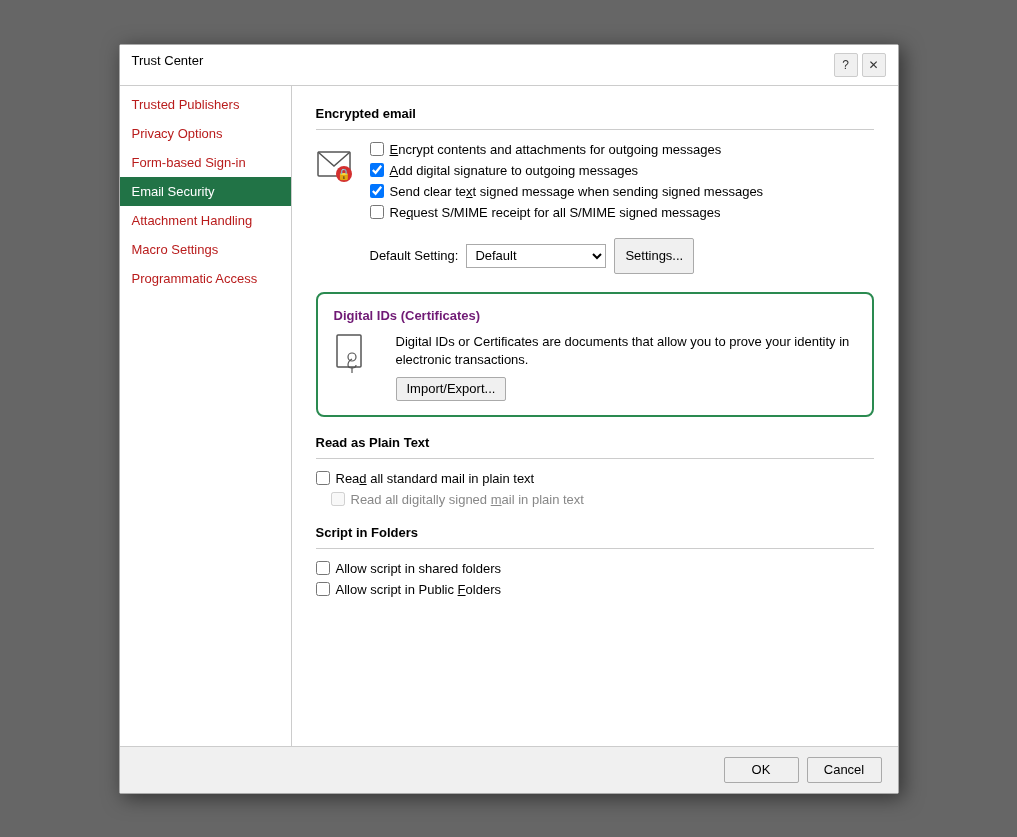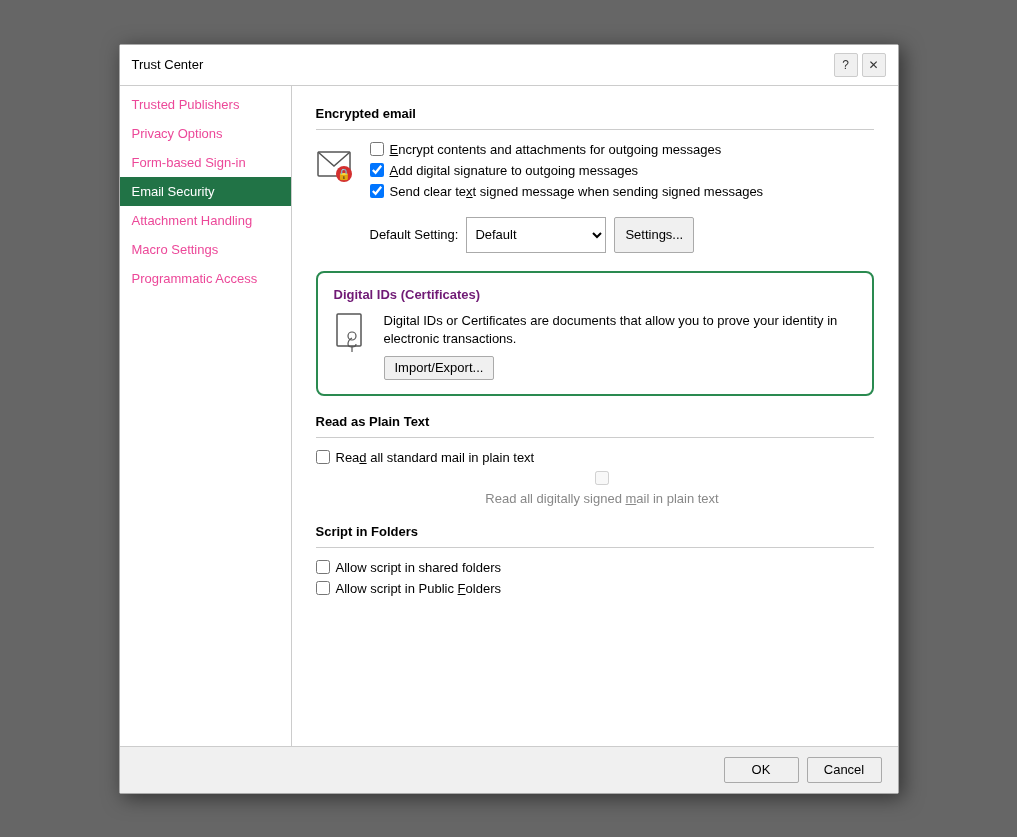--- a/index.html
+++ b/index.html
@@ -22,7 +22,6 @@
     .title-bar {
       background: #ffffff;
       display: flex;
-      align-items: center;
       justify-content: space-between;
       padding: 8px 12px;
       border-bottom: 1px solid #ccc;

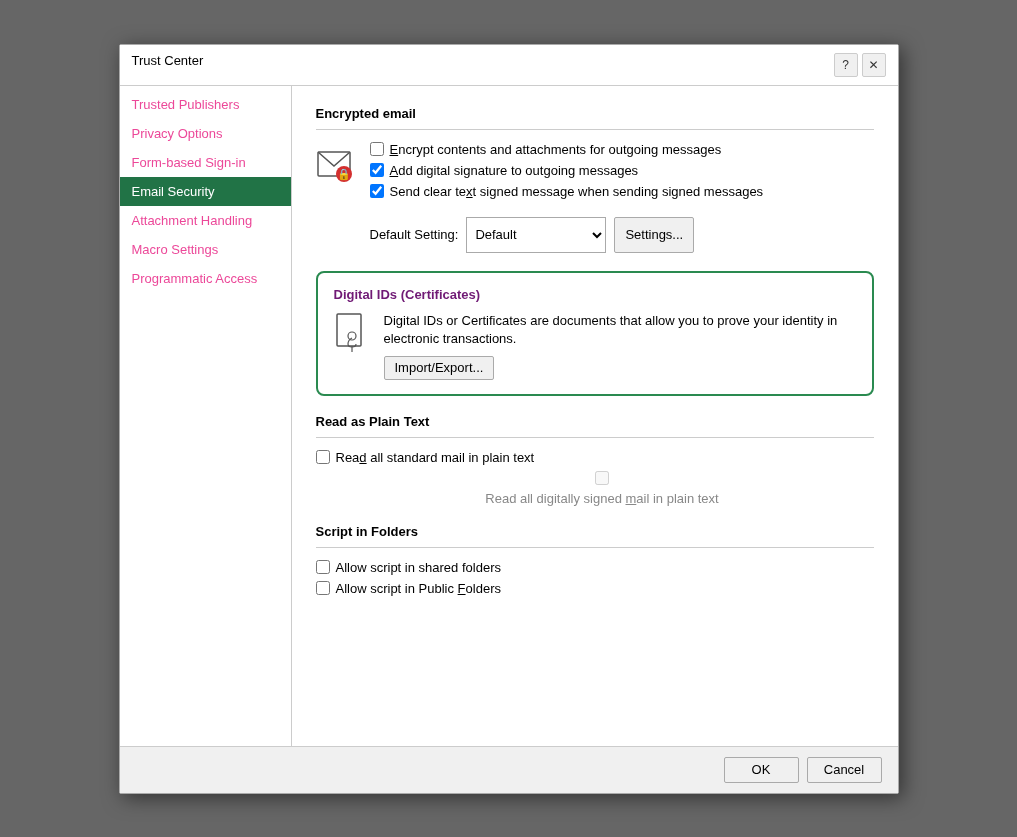--- a/index.html
+++ b/index.html
@@ -63,7 +63,7 @@
     .sidebar-item {
       padding: 7px 12px;
       cursor: pointer;
-      color: #ec4899;
+      color: #b91c1c;
       font-size: 13px;
       white-space: nowrap;
     }

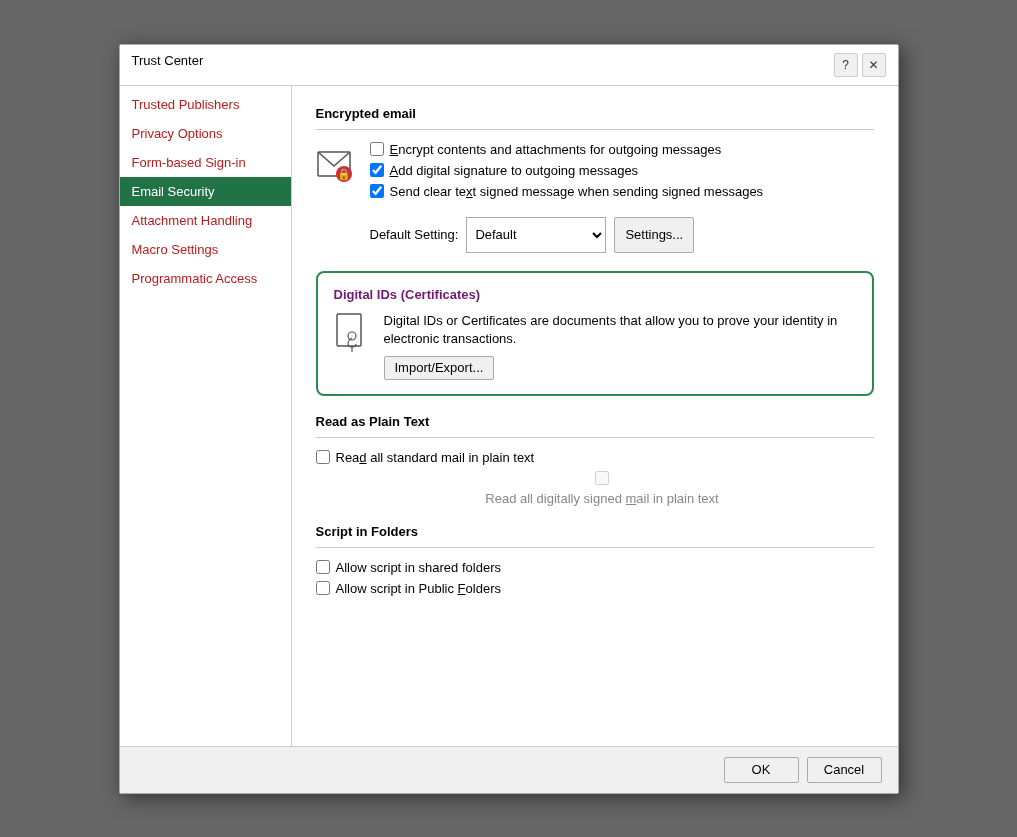--- a/index.html
+++ b/index.html
@@ -254,6 +254,10 @@
           <div class="checkbox-row">
             <input type="checkbox" id="send-clear-text" checked="" style="">
             <label for="send-clear-text">Send clear te<span class="underline-char">x</span>t signed message when sending signed messages</label>
+          </div>
+          <div class="checkbox-row">
+            <input type="checkbox" id="request-smime" style="">
+            <label for="request-smime">Re<span class="underline-char">q</span>uest S/MIME receipt for all S/MIME signed messages</label>
           </div>
         </div>
       </div>

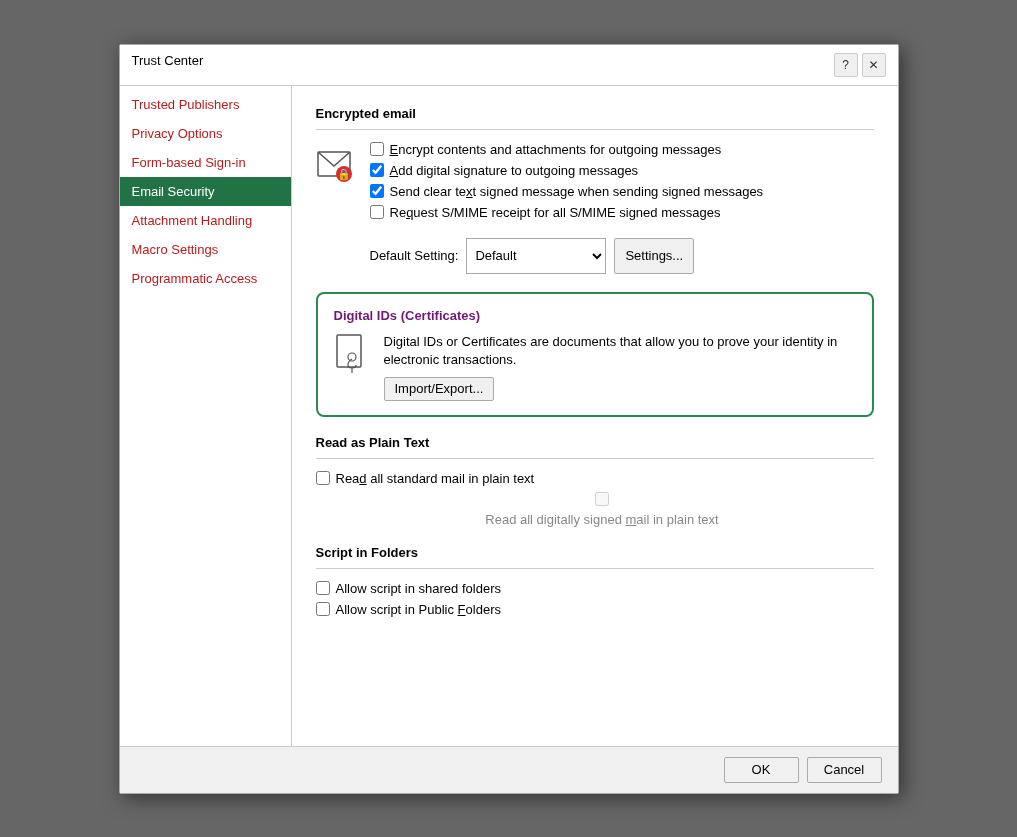--- a/index.html
+++ b/index.html
@@ -126,7 +126,7 @@
     }
     .default-select {
       width: 140px;
-      height: 36px;
+      height: 24px;
       border: 1px solid #aaa;
       background: #fff;
       font-size: 13px;

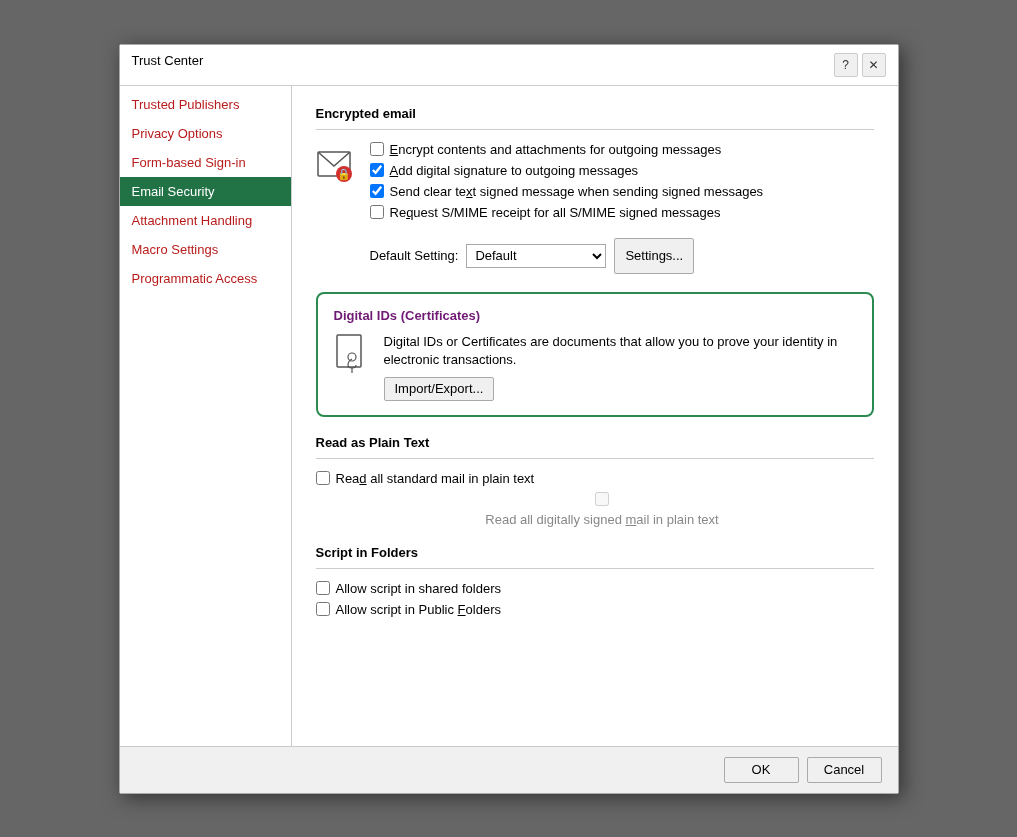--- a/index.html
+++ b/index.html
@@ -157,7 +157,7 @@
     .digital-ids-content {
       display: flex;
       align-items: flex-start;
-      gap: 14px;
+      gap: 26px;
     }
     .cert-icon {
       width: 36px;

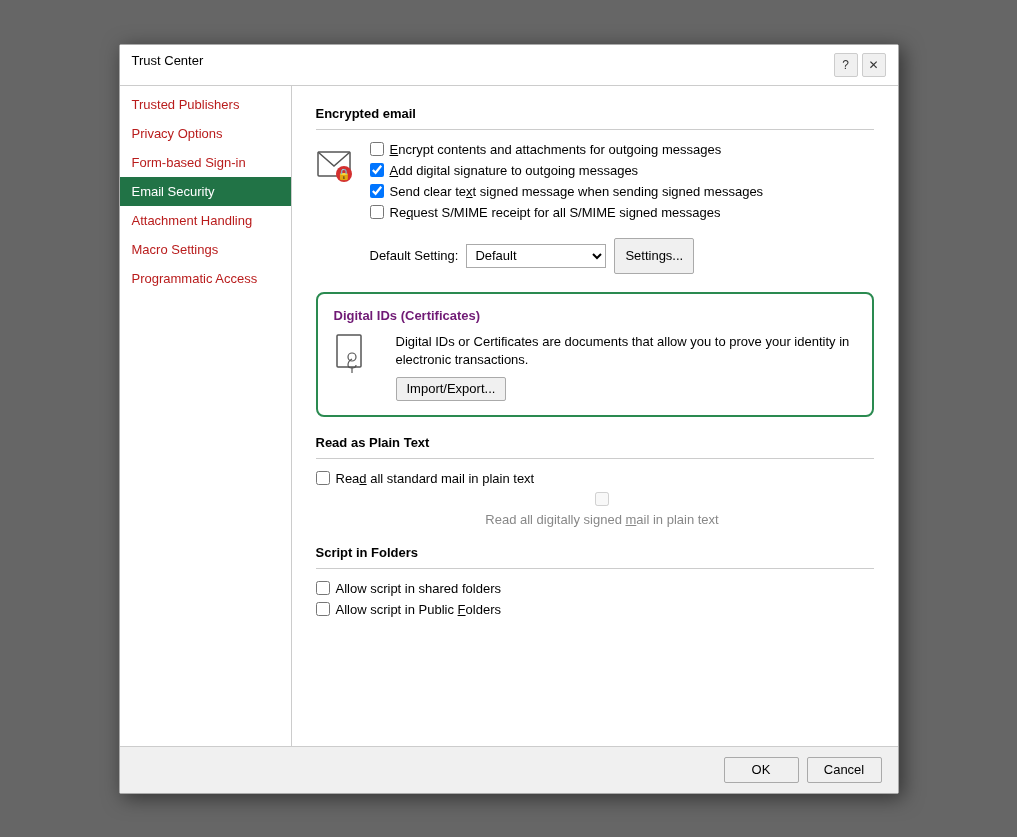--- a/index.html
+++ b/index.html
@@ -296,7 +296,7 @@
           <input type="checkbox" id="read-standard" style="">
           <label for="read-standard">Rea<span class="underline-char">d</span> all standard mail in plain text</label>
         </div>
-        <div class="checkbox-row disabled-text" style="margin-left: 15px; flex-direction: column;">
+        <div class="checkbox-row disabled-text" style="margin-left: 15px;">
           <input type="checkbox" id="read-signed" disabled="" style="">
           <label for="read-signed">Read all digitally signed <span class="underline-char">m</span>ail in plain text</label>
         </div>

